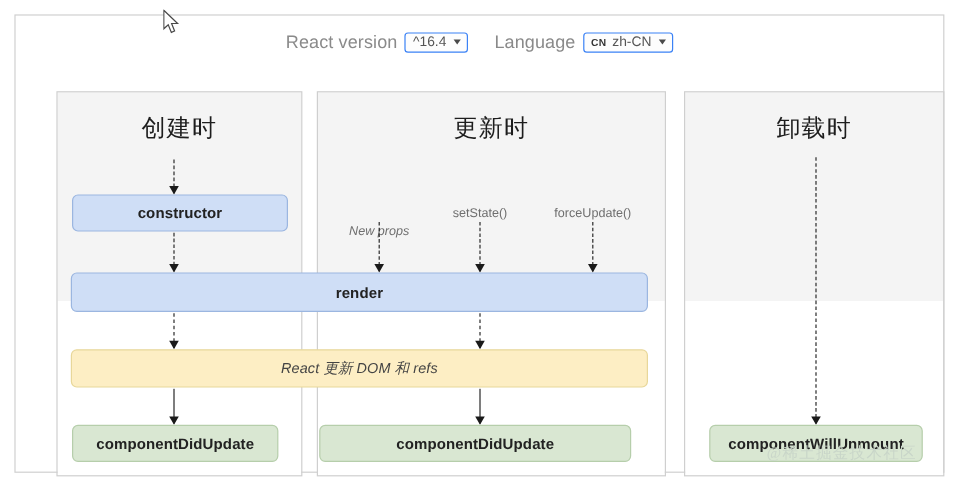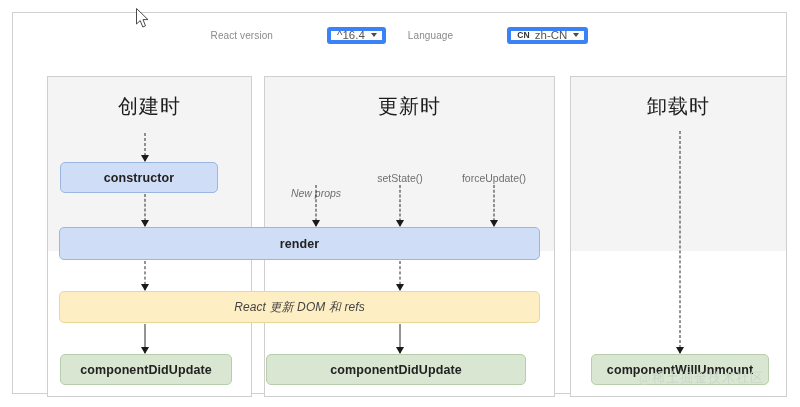--- a/index.html
+++ b/index.html
@@ -34,7 +34,7 @@
   }
   .ctrl-group{display:flex;align-items:center;gap:6px;}
   .ctrl-label{
-    font-size:10px;color:#8a8a8a;letter-spacing:.1px;
+    font-size:15px;color:#8a8a8a;letter-spacing:.1px;
   }
   .ctrl-select{
     display:inline-flex;align-items:center;gap:5px;

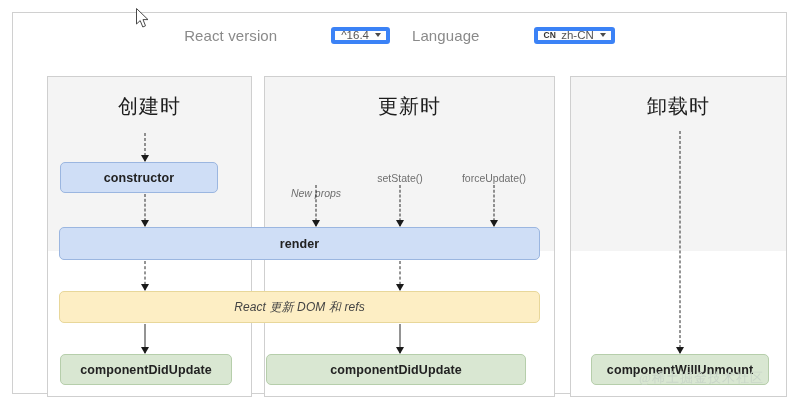--- a/index.html
+++ b/index.html
@@ -38,7 +38,7 @@
   }
   .ctrl-select{
     display:inline-flex;align-items:center;gap:5px;
-    border:4px solid #3b82f6;
+    border:1px solid #3b82f6;
     background:#fdfdfd;
     border-radius:3px;
     padding:2px 5px 2px 6px;
@@ -46,7 +46,6 @@
     line-height:14px;
     height:17px;
     box-sizing:border-box;
-    margin-left:48px;
   }
   .flag-cn{
     font-size:8.5px;font-weight:bold;color:#333;letter-spacing:.2px;

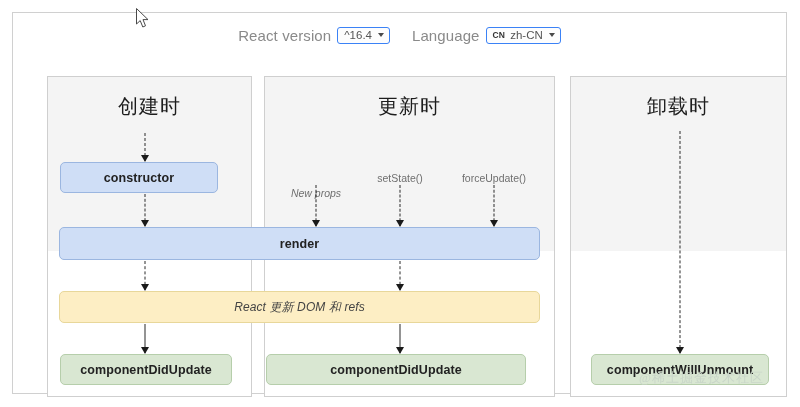--- a/index.html
+++ b/index.html
@@ -108,7 +108,7 @@
     font-size:12px;
   }
 
-  #node-constructor        {left:47px; top:149px;width:158px;height:31px;}
+  #node-constructor        {left:47px; top:149px;width:180px;height:31px;}
   #node-render             {left:46px; top:214px;width:481px;height:33px;}
   #node-update-dom         {left:46px; top:278px;width:481px;height:32px;}
   #node-didmount           {left:47px; top:341px;width:172px;height:31px;}

